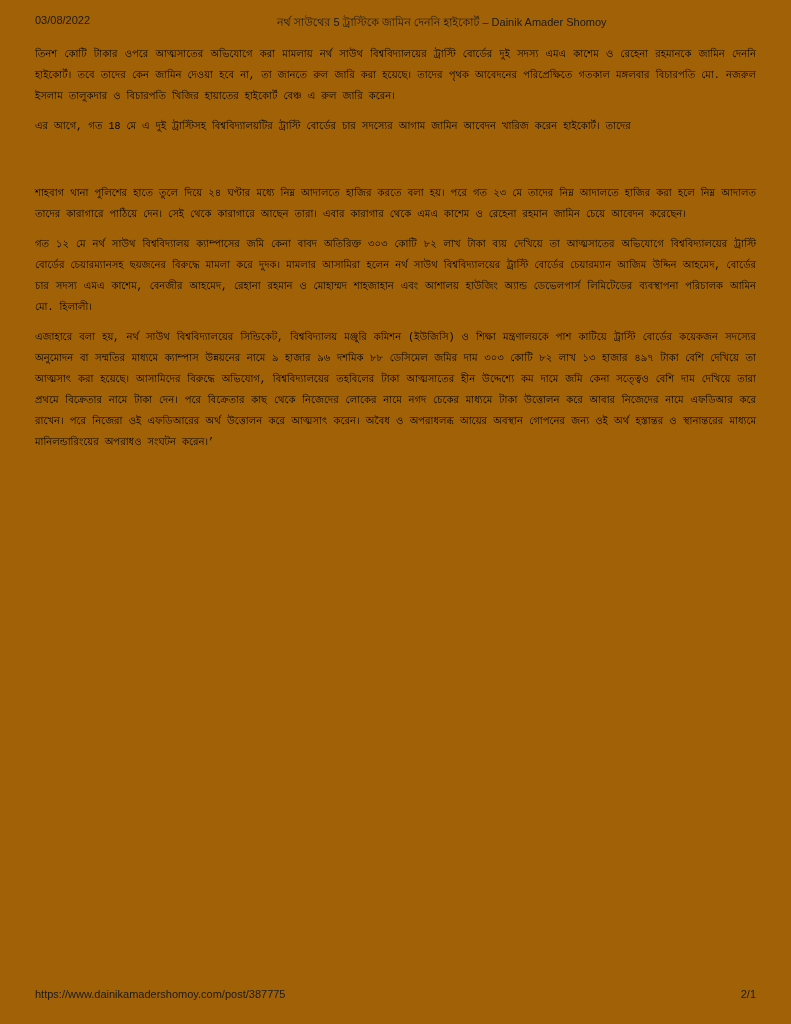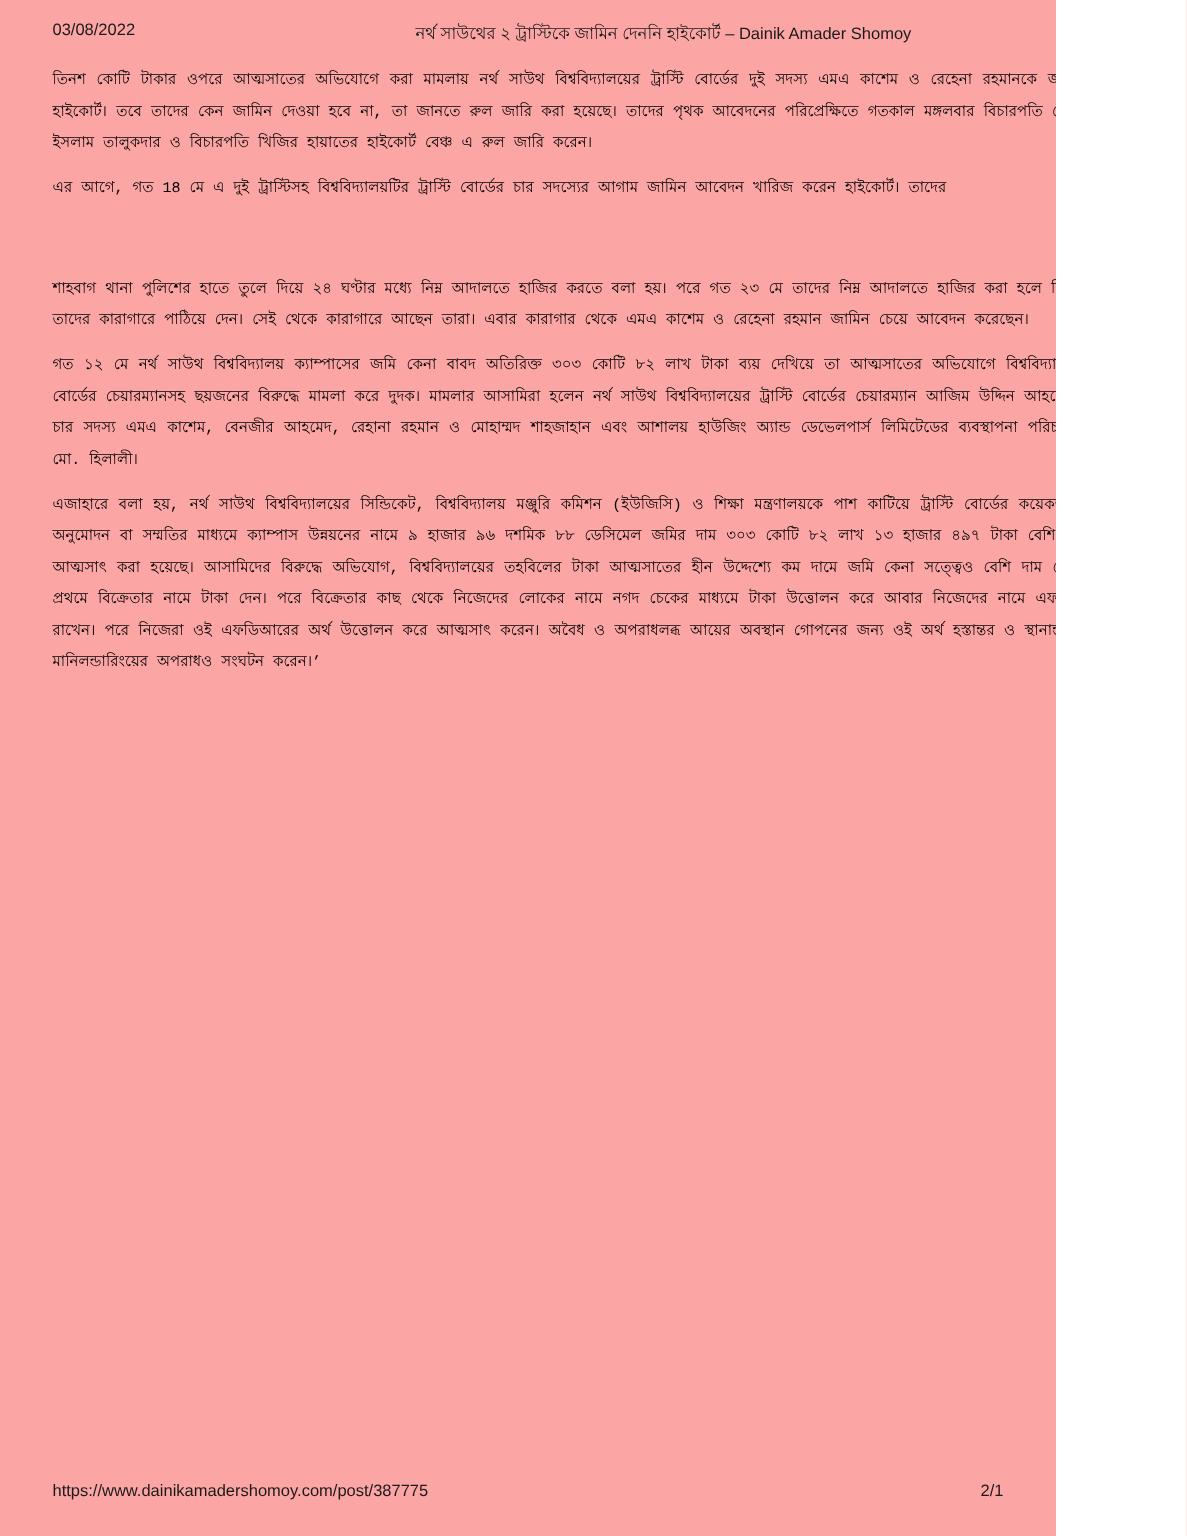--- a/index.html
+++ b/index.html
@@ -9,9 +9,9 @@
   }
   .page {
     position: relative;
-    width: 704px;
+    width: 791px;
     height: 1024px;
-    background: #fca5a5;
+    background: #a16207;
     overflow: hidden;
     color: #111111;
   }

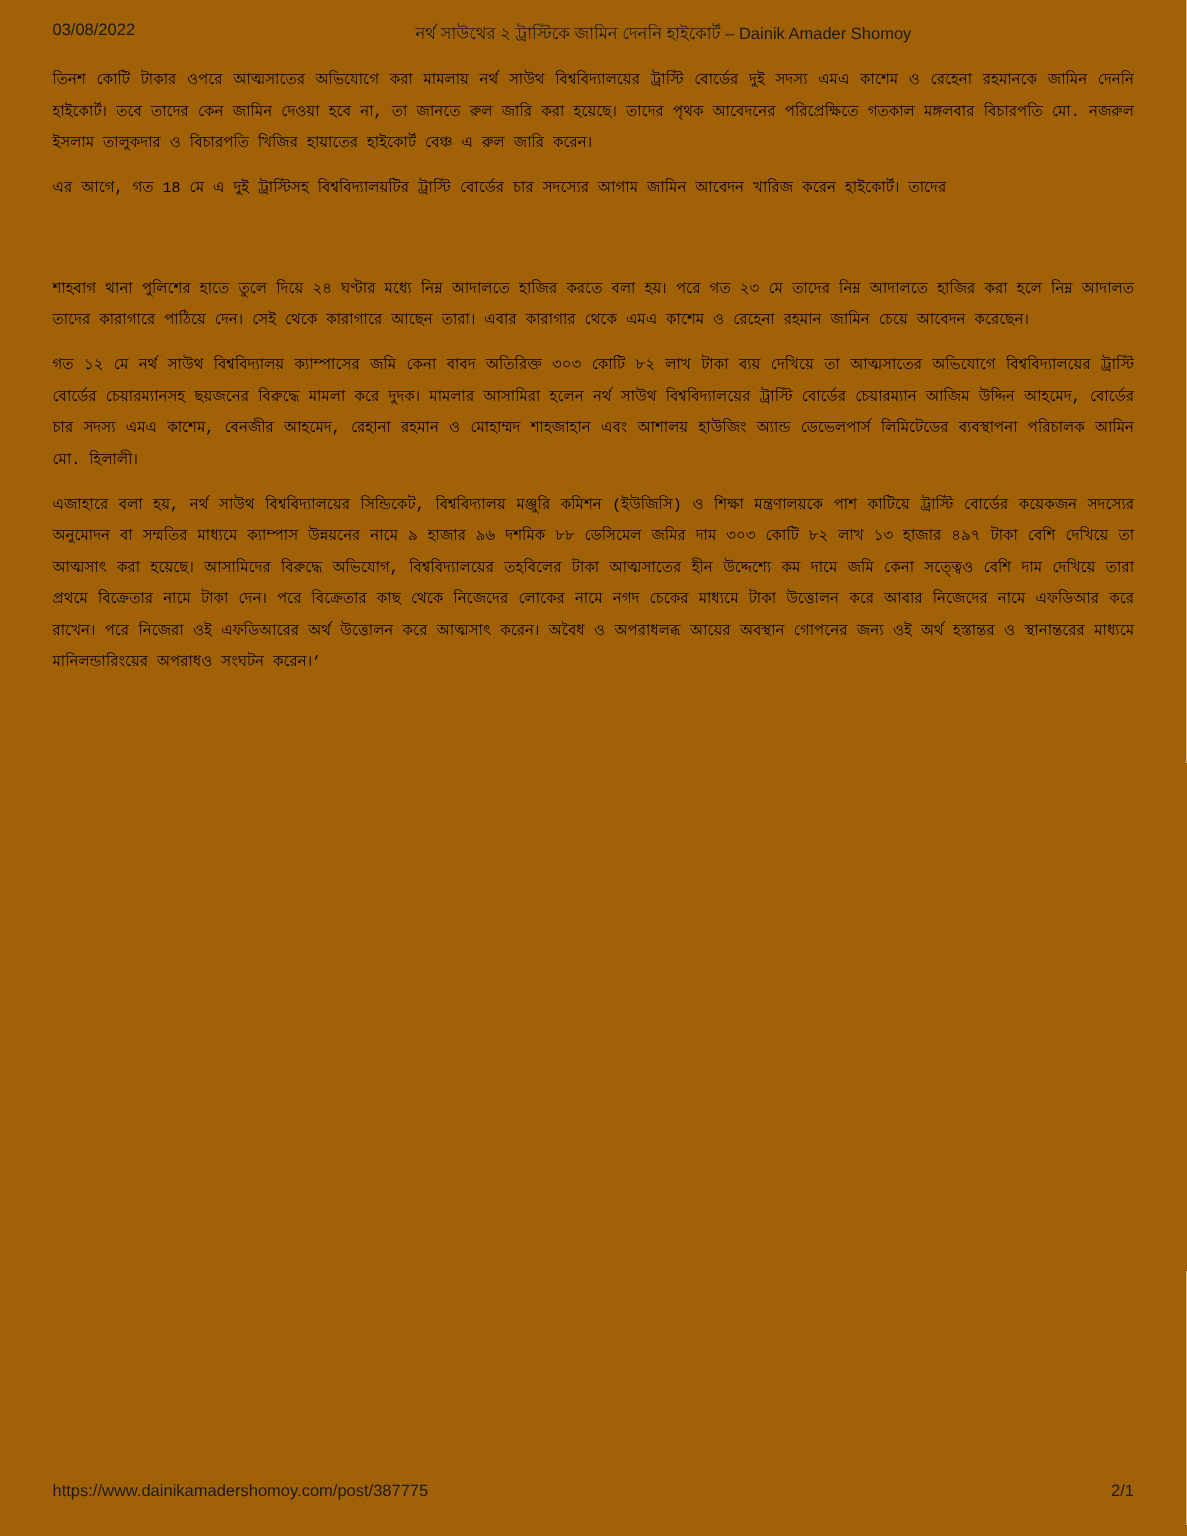--- a/index.html
+++ b/index.html
@@ -80,7 +80,7 @@
 
   <div class="print-header">
     <span class="date">03/08/2022</span>
-    <span class="title">নর্থ সাউথের ২ ট্রাস্টিকে জামিন দেননি হাইকোর্ট – Dainik Amader Shomoy</span>
+    <span class="title">নর্থ সাউথের 5 ট্রাস্টিকে জামিন দেননি হাইকোর্ট – Dainik Amader Shomoy</span>
   </div>
 
   <div class="article">

